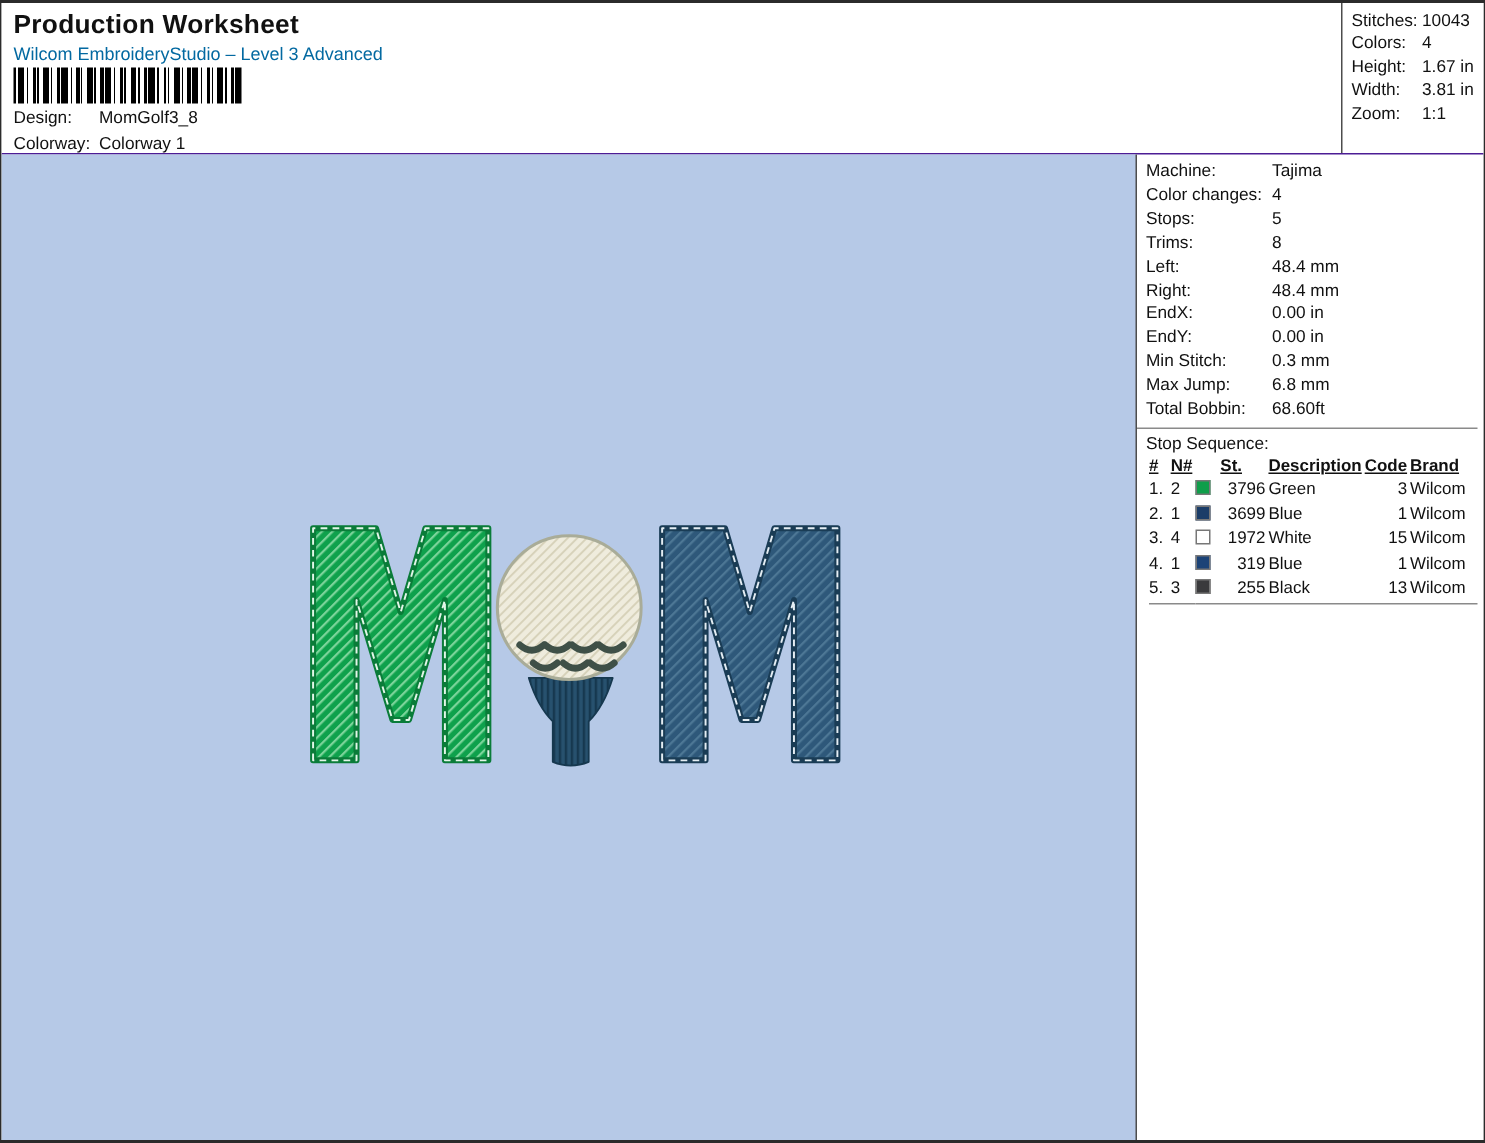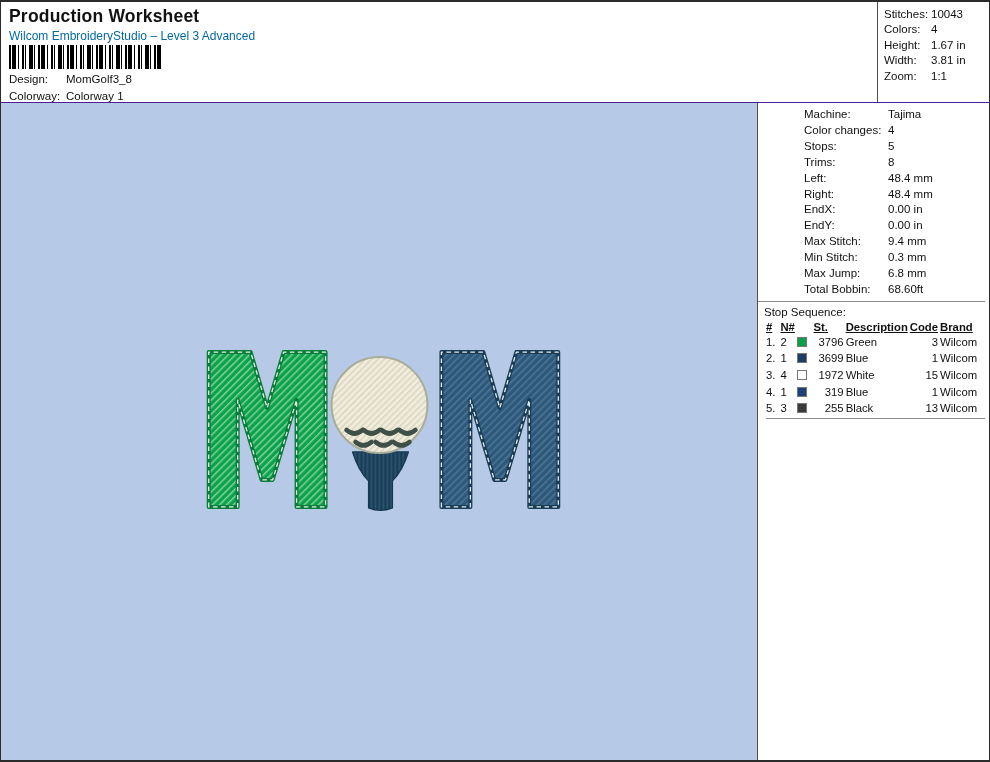--- a/index.html
+++ b/index.html
@@ -20,7 +20,7 @@
   .hdr-row { position:absolute; left:8px; font-size:11.5px; }
   .hdr-row .lab { display:inline-block; width:57px; }
   .row-design { top:71px; } .row-colorway { top:88px; }
-  .statsbox { position:absolute; right:0; top:0; bottom:0; width:112px; border-left:1px solid #4d4d4d;
+  .statsbox { position:absolute; right:0; top:0; bottom:0; width:95px; border-left:1px solid #4d4d4d;
               padding:5px 0 0 6px; font-size:11.5px; background:#fff; }
   .statsbox .srow { line-height:15.4px; white-space:nowrap; }
   .statsbox .slab { display:inline-block; width:47px; }

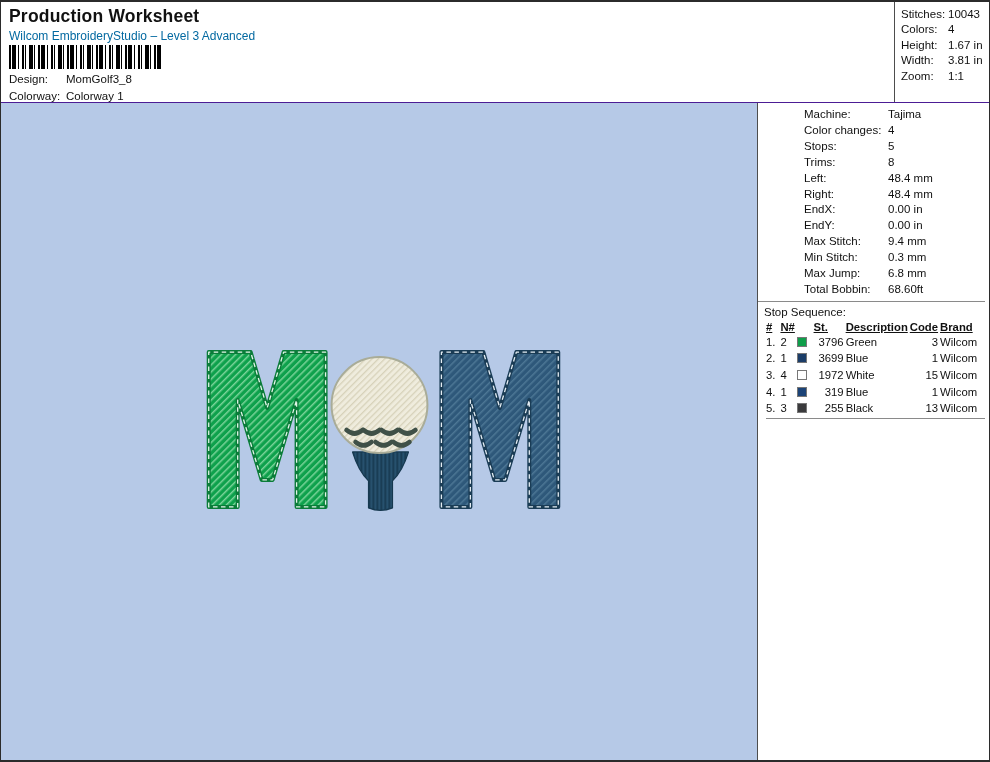--- a/index.html
+++ b/index.html
@@ -30,7 +30,7 @@
   .canvas { width:757px; flex:none; border-right:1px solid #4d4d4d; position:relative; }
   .canvas svg { display:block; width:100%; height:100%; }
   .panel { flex:1; min-width:0; background:#fff; padding:4px 4px 0 6px; font-size:11.5px; }
-  .mrow { line-height:15.9px; white-space:nowrap;margin-left:40px; }
+  .mrow { line-height:15.9px; white-space:nowrap; }
   .mlabel { display:inline-block; width:84px; }
   .stopseq { border-top:1px solid #8a8a8a; margin:3px 0 0 -6px; padding:3px 0 0 6px; }
   .stopseq-title { font-size:11.5px; line-height:14px; margin-bottom:2px; }

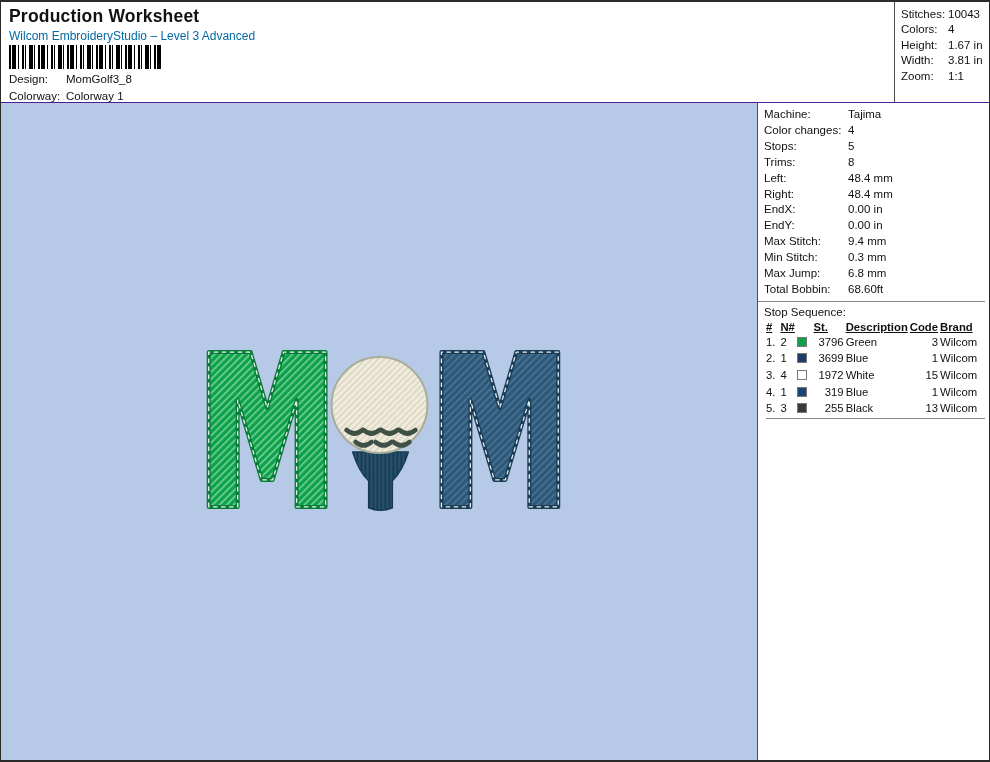--- a/index.html
+++ b/index.html
@@ -137,7 +137,6 @@
       <div class="mrow"><span class="mlabel">Right:</span><span>48.4 mm</span></div>
       <div class="mrow"><span class="mlabel">EndX:</span><span>0.00 in</span></div>
       <div class="mrow"><span class="mlabel">EndY:</span><span>0.00 in</span></div>
-      <div class="mrow"><span class="mlabel">Max Stitch:</span><span>9.4 mm</span></div>
       <div class="mrow"><span class="mlabel">Min Stitch:</span><span>0.3 mm</span></div>
       <div class="mrow"><span class="mlabel">Max Jump:</span><span>6.8 mm</span></div>
       <div class="mrow"><span class="mlabel">Total Bobbin:</span><span>68.60ft</span></div>

